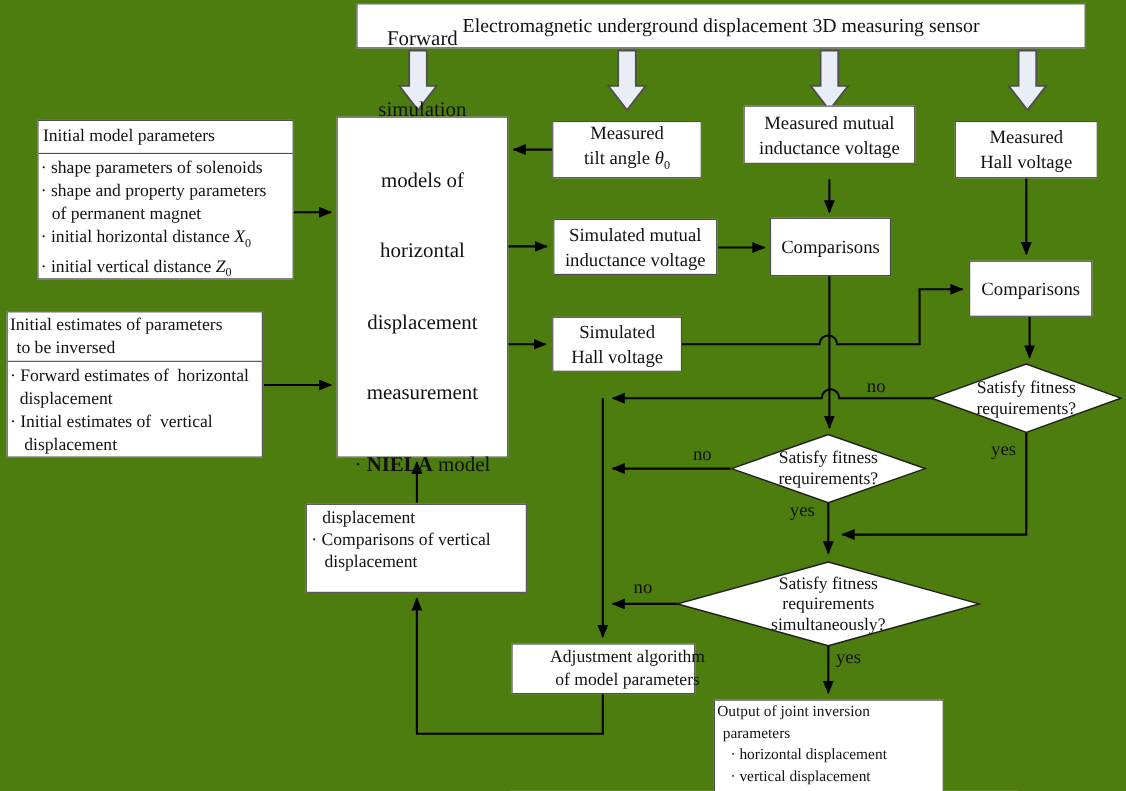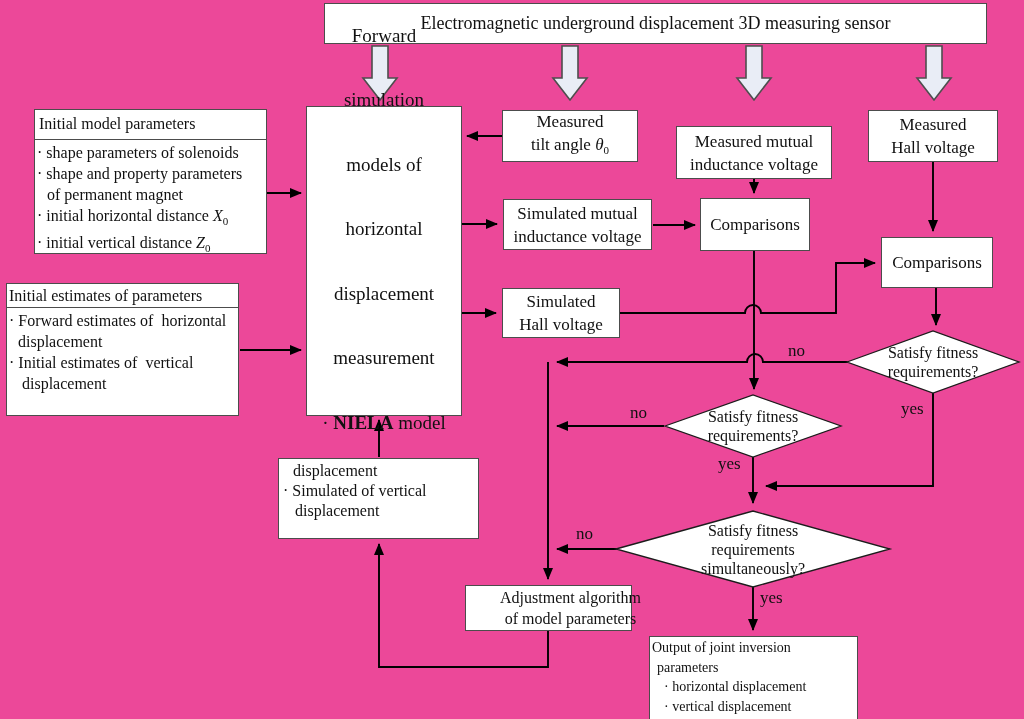--- a/index.html
+++ b/index.html
@@ -4,7 +4,7 @@
 <style>
   html,body { margin:0; padding:0; background:#ffffff; }
   #stage {
-    position:relative; width:1024px; height:719px; background:#ec4899;
+    position:relative; width:1024px; height:719px; background:#4d7c0f;
     font-family:"Liberation Serif", serif; color:#111; overflow:hidden;
   }
   #wires { position:absolute; left:0; top:0; width:1024px; height:719px; }

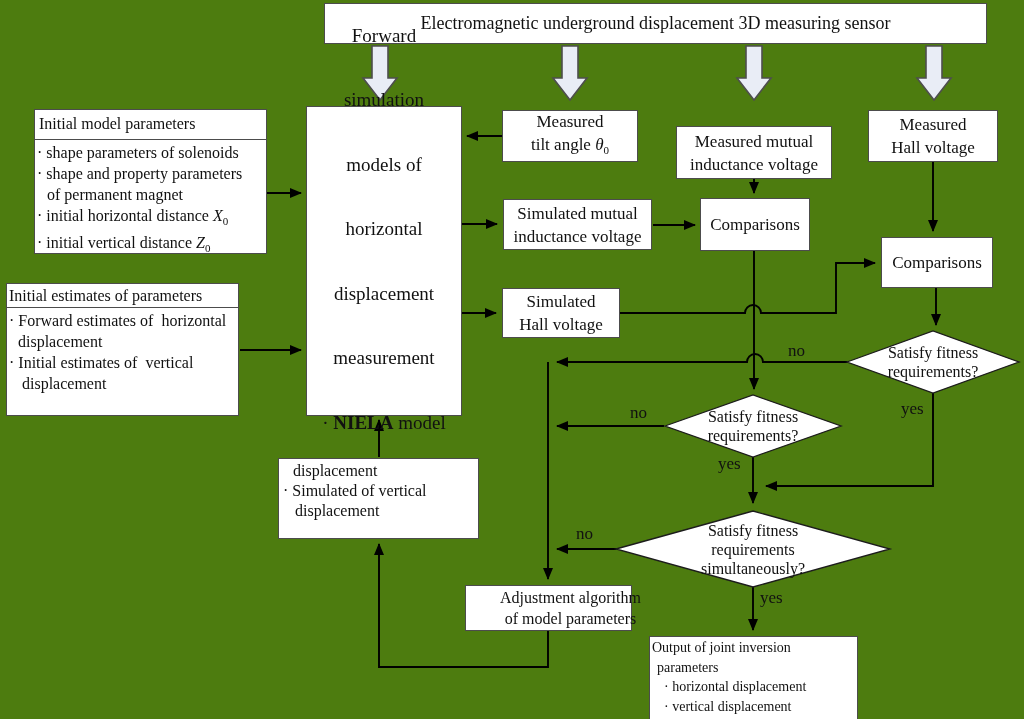--- a/index.html
+++ b/index.html
@@ -116,7 +116,7 @@
     <div class="ln"><span>tilt angle </span><i>θ</i><sub>0</sub></div>
   </div>
 
-  <div class="bx cen t17" style="left:676px; top:126px; width:156px; height:53px;">
+  <div class="bx cen t17" style="left:676px; top:96px; width:156px; height:53px;">
     <div class="ln">Measured mutual</div>
     <div class="ln">inductance voltage</div>
   </div>

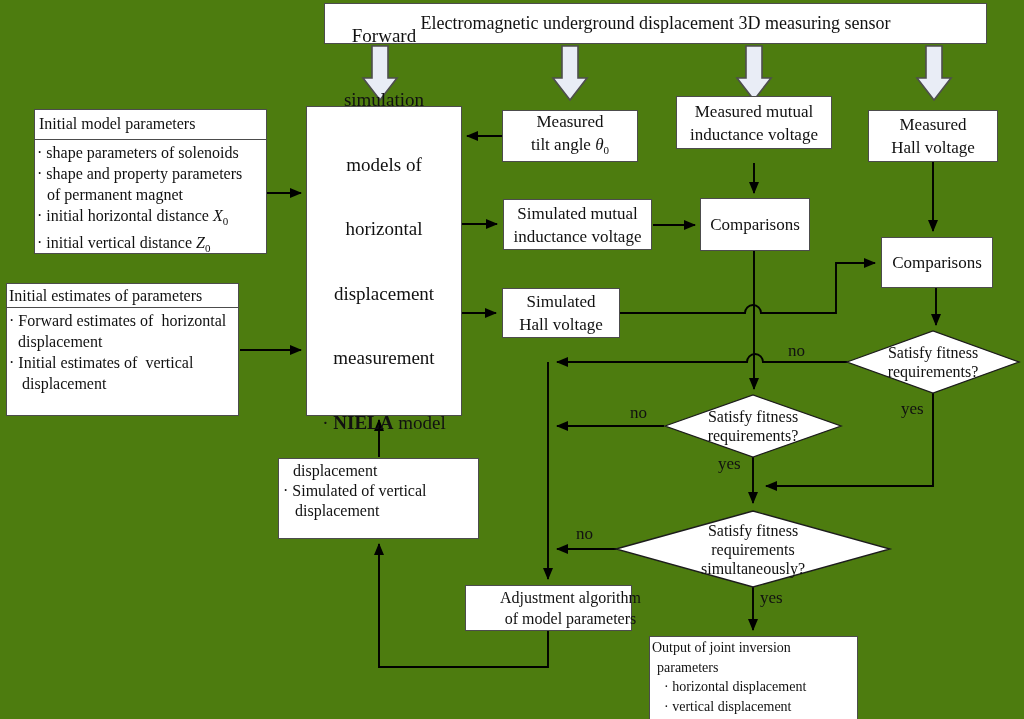--- a/index.html
+++ b/index.html
@@ -91,6 +91,7 @@
   <div class="bx" style="left:6px; top:283px; width:233px; height:133px;">
     <div class="hdr" style="padding:1px 0 1px 2px;">
       <div class="ln">Initial estimates of parameters</div>
+      <div class="ln" style="padding-left:6px;">to be inversed</div>
     </div>
     <div style="padding:2px 0 0 2px;">
       <div class="ln">· Forward estimates of  horizontal</div>

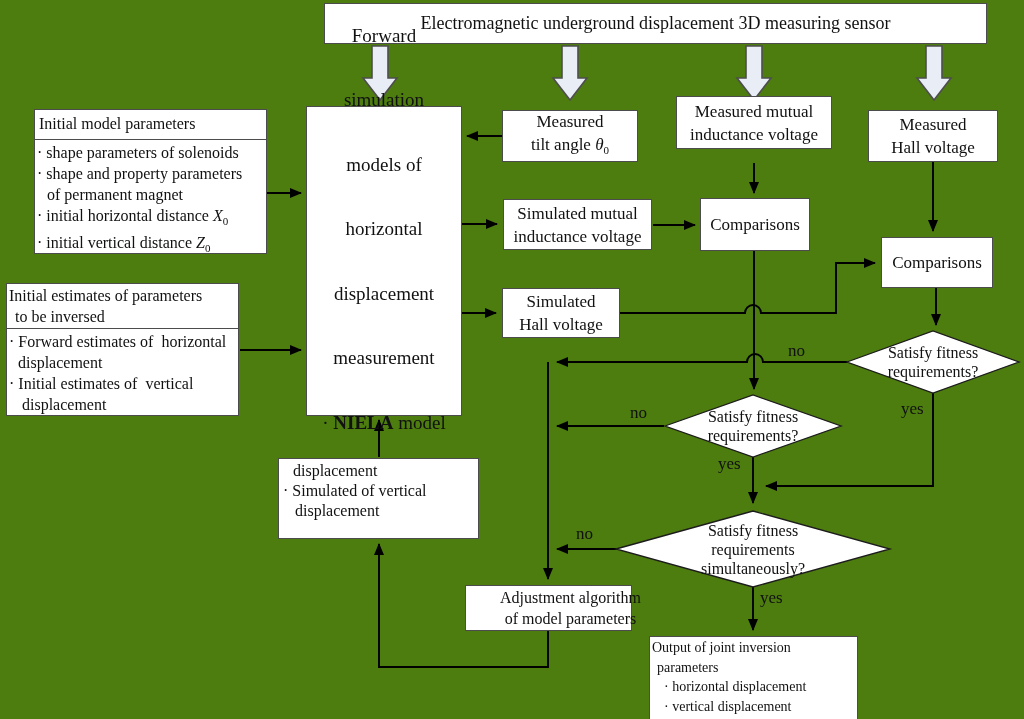--- a/index.html
+++ b/index.html
@@ -148,7 +148,7 @@
   <div class="bx" style="left:278px; top:458px; width:201px; height:81px; line-height:20px;">
     <div style="padding:2px 0 0 4px;">
       <div class="ln" style="padding-left:10px;">displacement</div>
-      <div class="ln">· Simulated of vertical</div>
+      <div class="ln">· Comparisons of vertical</div>
       <div class="ln" style="padding-left:12px;">displacement</div>
     </div>
   </div>

